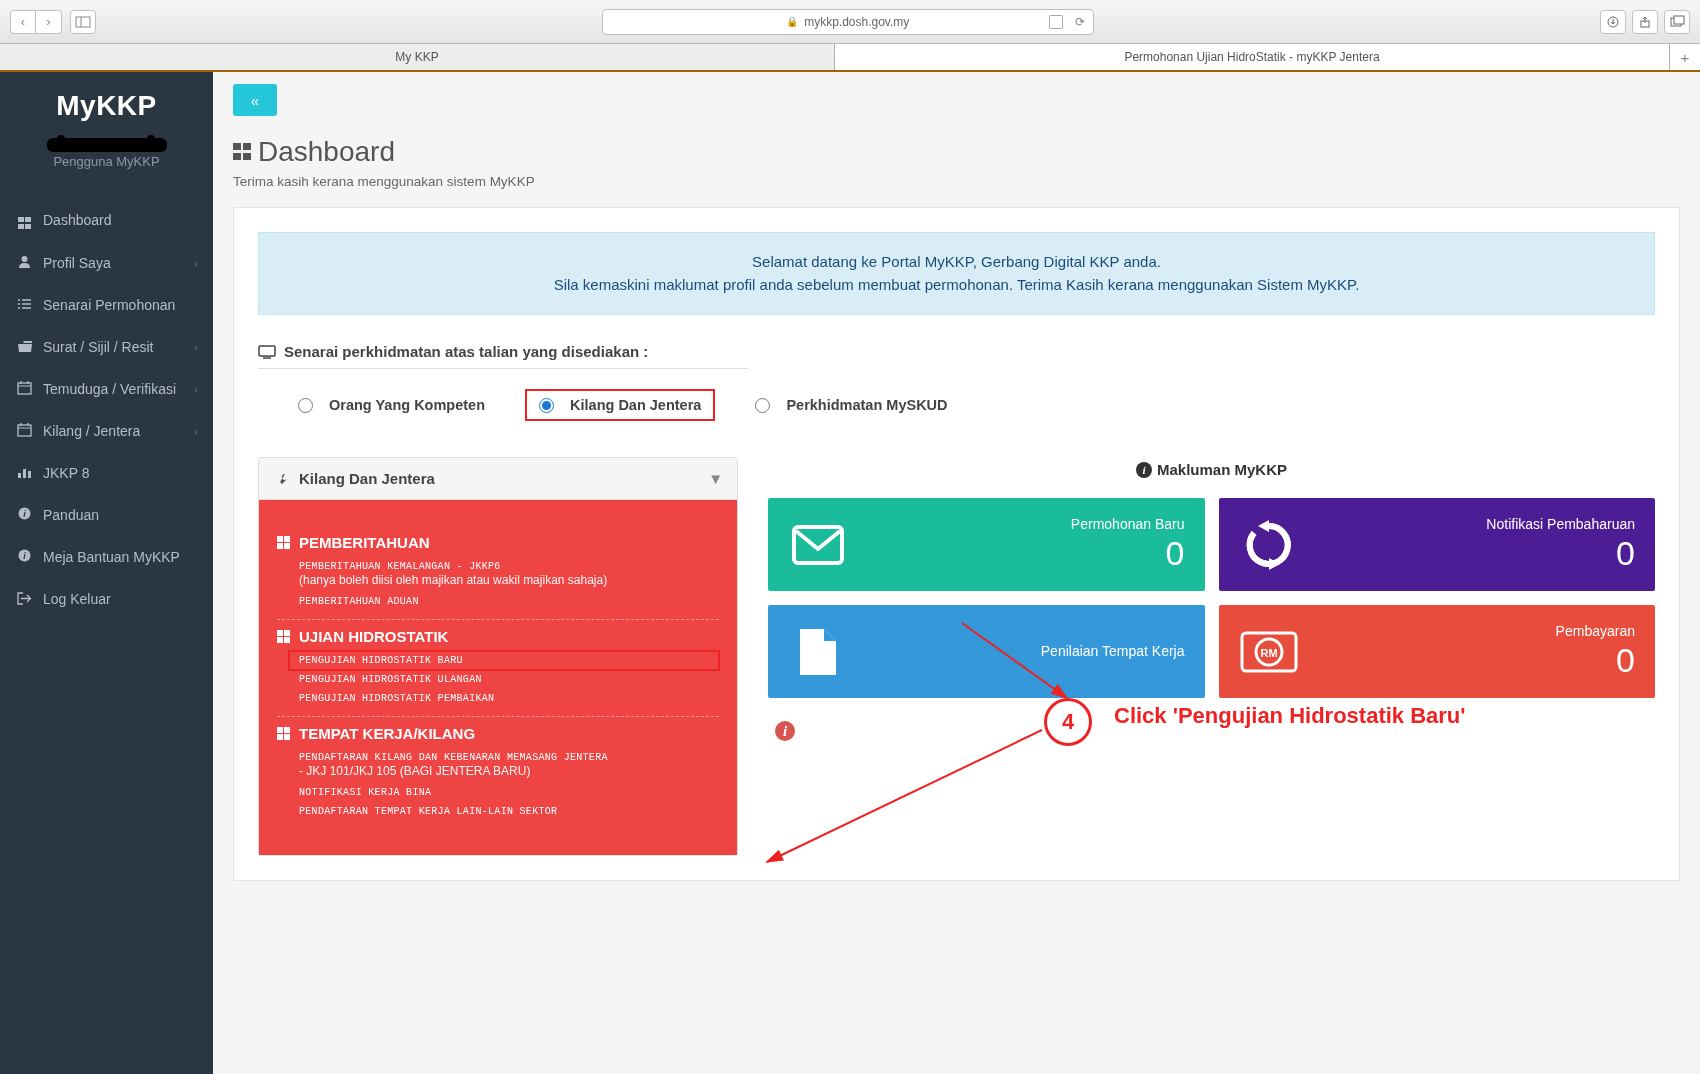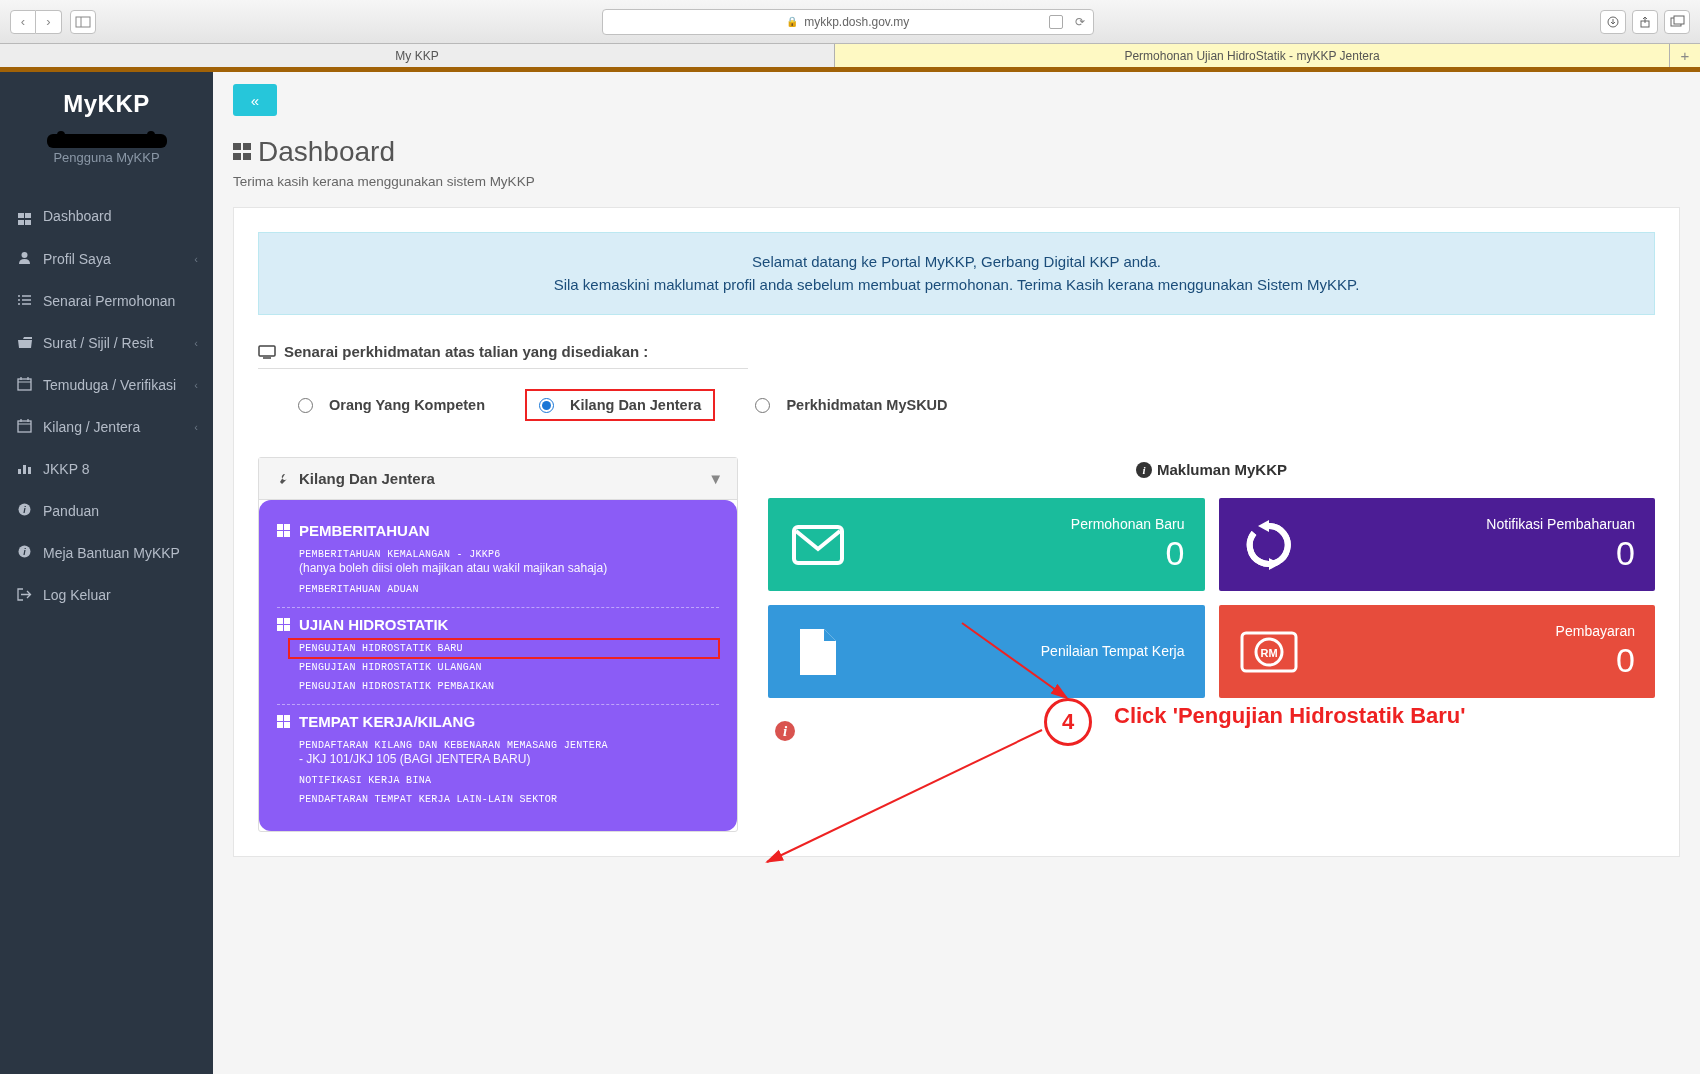--- a/index.html
+++ b/index.html
@@ -19,7 +19,7 @@
 .toolbar-spacer { flex: 1; }
 .right-btns { display: flex; gap: 6px; }
 
-.tabbar { height: 28px; background: #fef9c3; display: flex; border-bottom: 5px solid #a16207; }
+.tabbar { height: 28px; background: #ffffff; display: flex; border-bottom: 2px solid #a16207; }
 .tab { flex: 1; display: flex; align-items: center; justify-content: center; font-size: 12px; color: #555; border-right: 1px solid #b0b0b0; position: relative; }
 .tab.active { background: #ededed; }
 .tab-add { width: 30px; display: flex; align-items: center; justify-content: center; color: #888; font-size: 15px; }

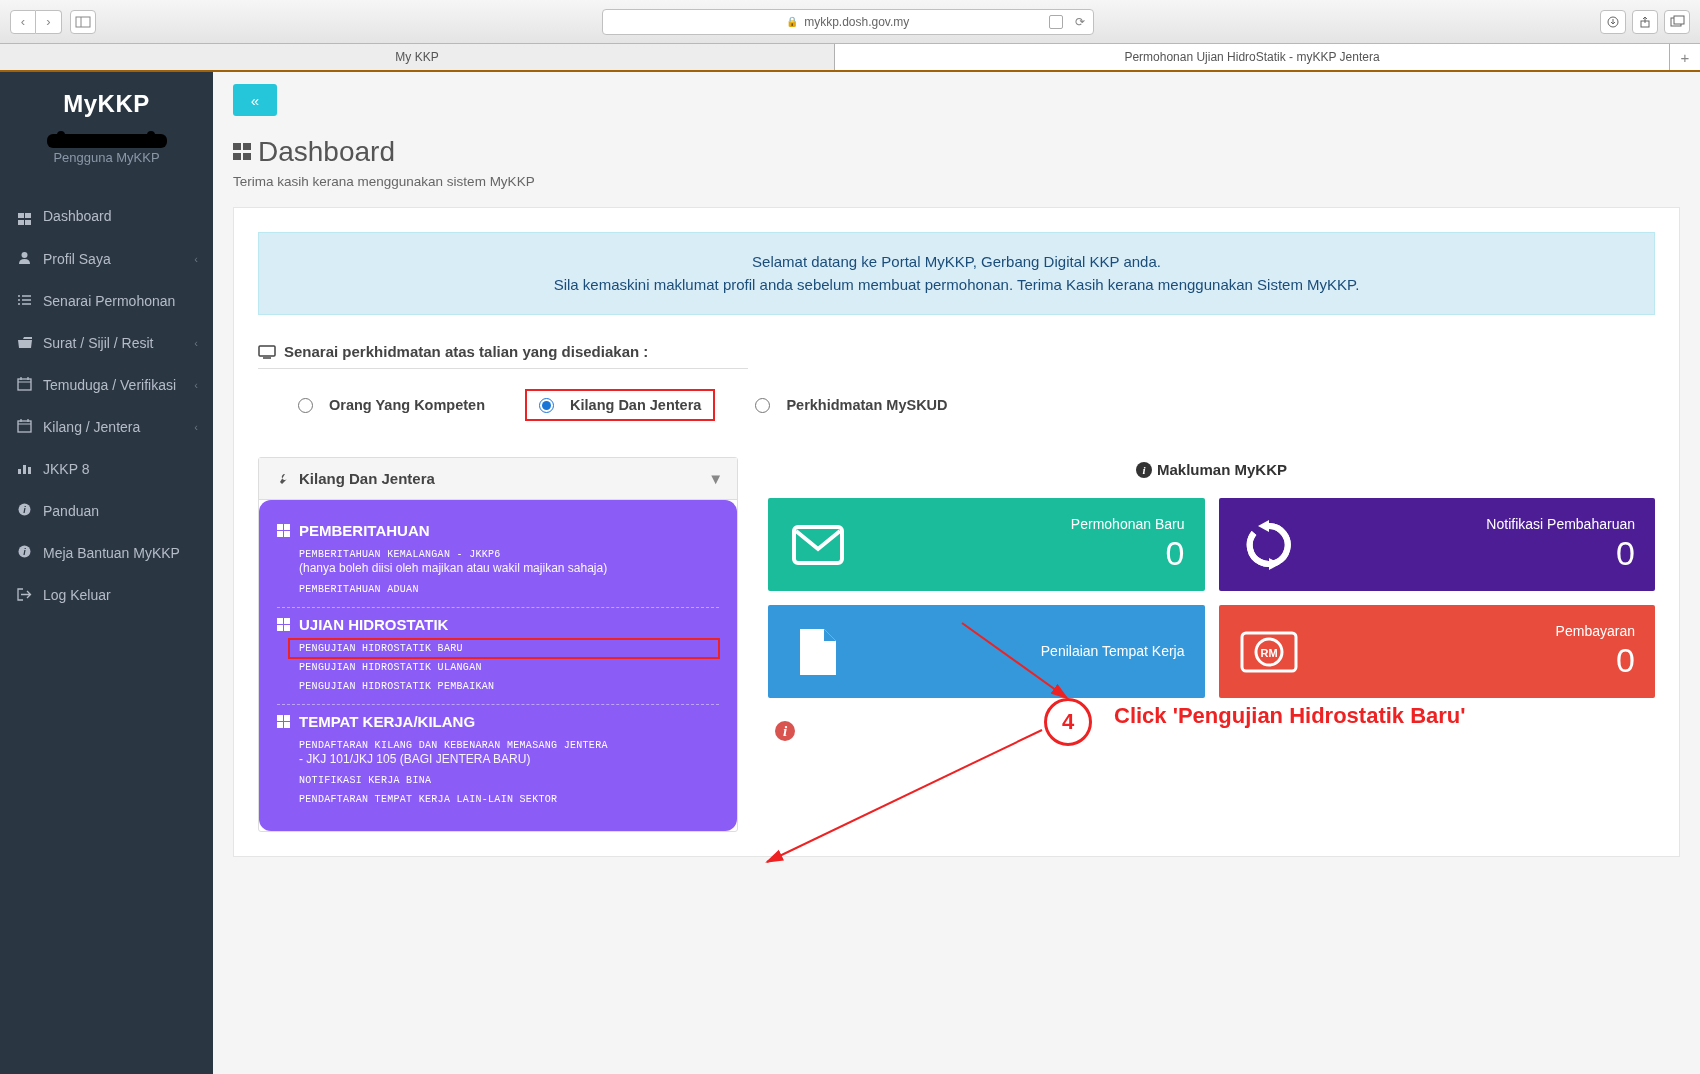--- a/index.html
+++ b/index.html
@@ -28,7 +28,7 @@
 .app { flex: 1; display: flex; overflow: hidden; background: #f5f5f5; }
 .sidebar { width: 213px; background: #2b3643; color: #a9b7c6; display: flex; flex-direction: column; padding-top: 18px; }
 .sidebar .brand { text-align: center; margin-bottom: 8px; }
-.sidebar .brand h1 { color: #fff; font-size: 24px; font-weight: 600; letter-spacing: 0.5px; }
+.sidebar .brand h1 { color: #fff; font-size: 28px; font-weight: 600; letter-spacing: 0.5px; }
 .sidebar .redact { width: 120px; height: 14px; background: #000; margin: 8px auto 2px; border-radius: 6px; position: relative; }
 .sidebar .redact::before, .sidebar .redact::after { content:""; position:absolute; width:8px; height:8px; background:#000; border-radius:50%; top:-3px; }
 .sidebar .redact::before { left: 10px; }

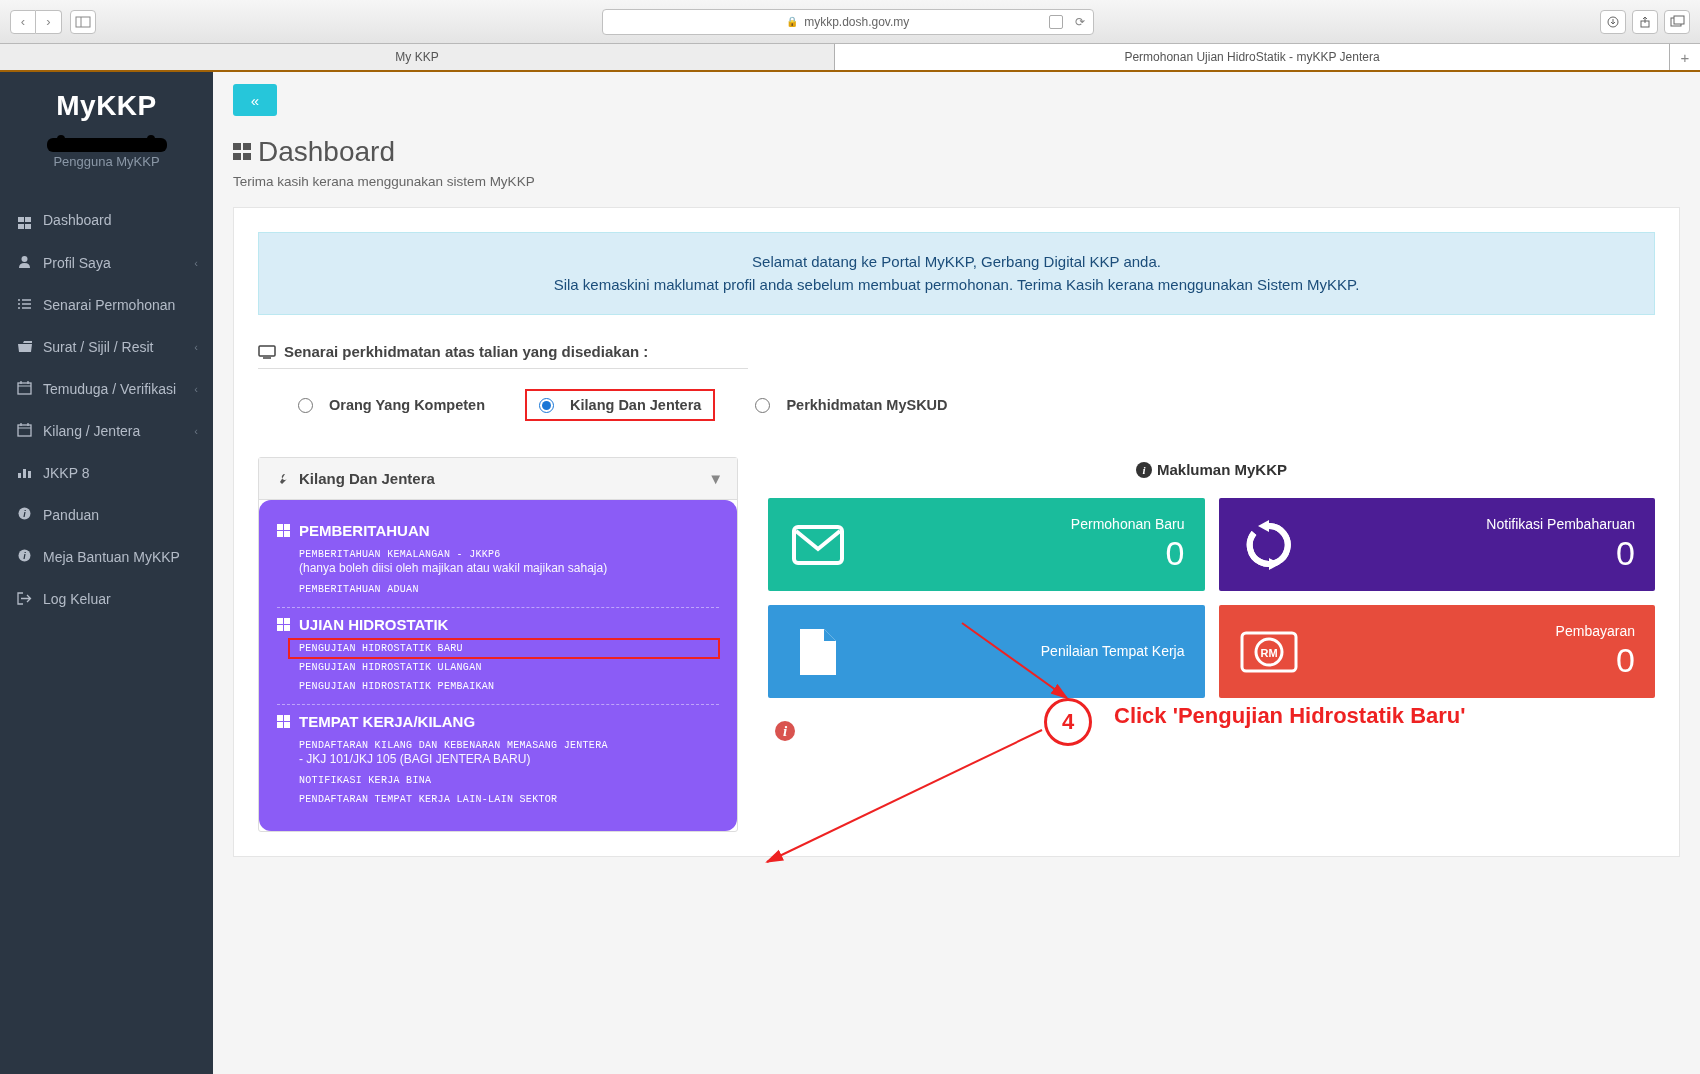--- a/index.html
+++ b/index.html
@@ -68,7 +68,7 @@
 .panel-head { background: #f5f5f5; padding: 12px 16px; font-size: 15px; font-weight: 600; color: #444; display: flex; align-items: center; gap: 10px; border-bottom: 1px solid #ddd; position: relative; }
 .panel-head .chev { position: absolute; right: 14px; color: #888; }
 
-.orange { background: #8b5cf6; color: #fff; padding: 14px 18px; border-radius: 12px; }
+.orange { background: #ef4444; color: #fff; padding: 26px 18px; }
 .orange .section { padding: 8px 0; border-bottom: 1px dashed rgba(255,255,255,0.45); }
 .orange .section:last-child { border-bottom: none; }
 .orange .sec-h { font-weight: 600; font-size: 15px; display: flex; align-items: center; gap: 8px; margin-bottom: 6px; }

